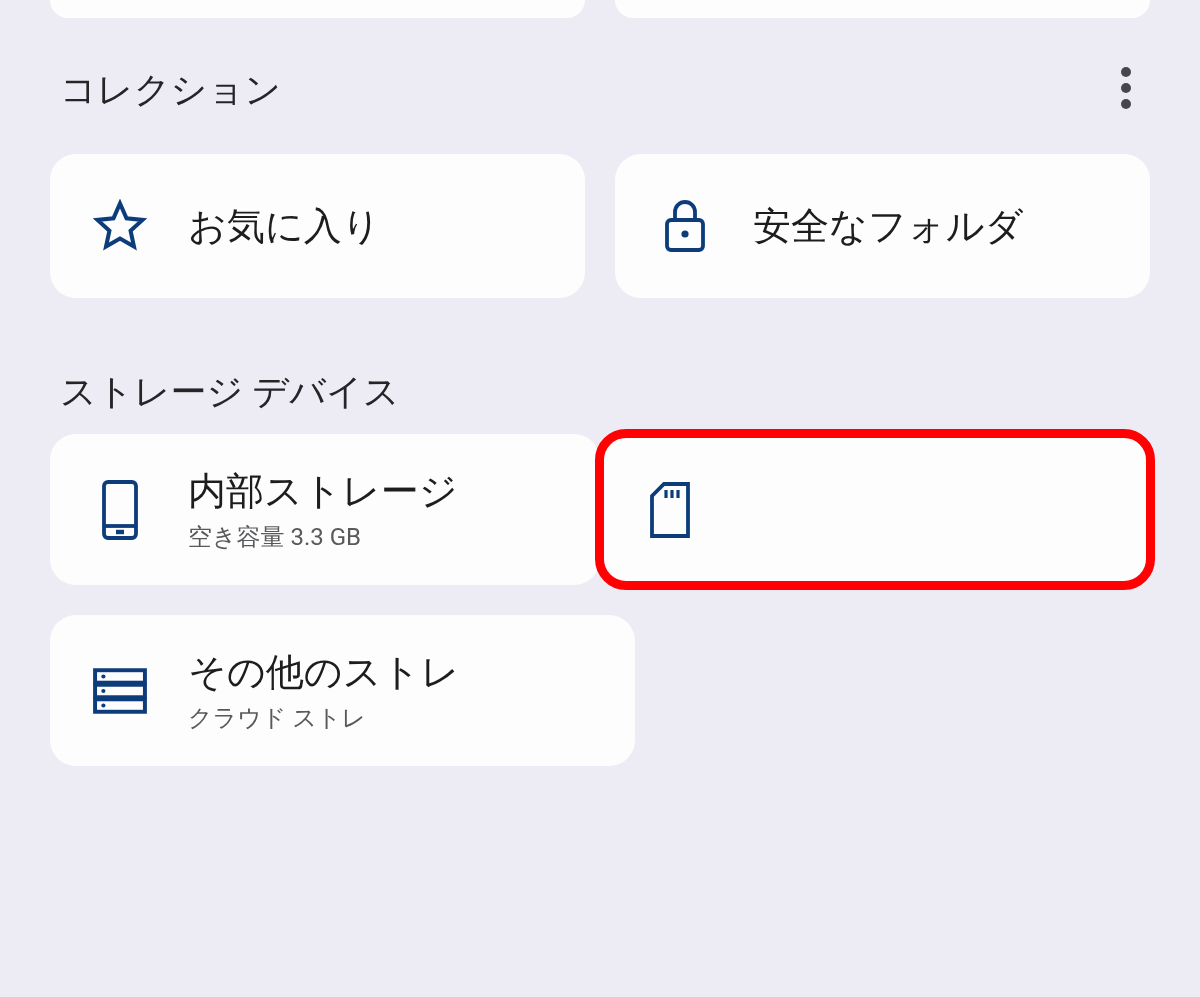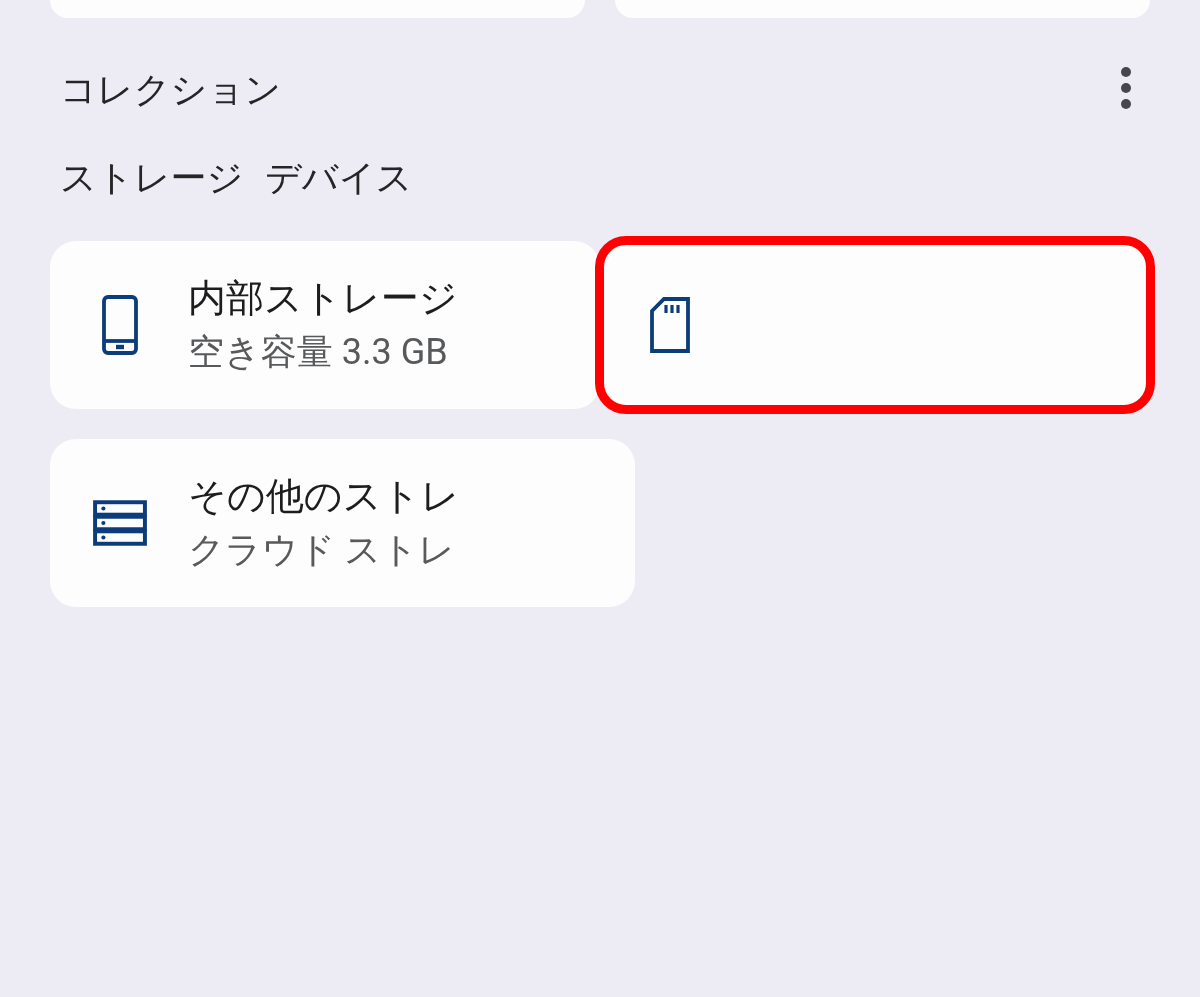--- a/index.html
+++ b/index.html
@@ -138,6 +138,31 @@
     </div>
   </div>
 
+  <div class="cards-row">
+    <div class="card">
+      <div class="card-icon">
+        <svg width="54" height="54" viewBox="0 0 24 24" fill="none" stroke="#0d3c7a" stroke-width="1.8">
+          <path d="M12 2 L14.9 8.6 L22 9.3 L16.7 14.1 L18.2 21.1 L12 17.6 L5.8 21.1 L7.3 14.1 L2 9.3 L9.1 8.6 Z"></path>
+        </svg>
+      </div>
+      <div class="card-text">
+        <div class="card-title">お気に入り</div>
+      </div>
+    </div>
+
+    <div class="card">
+      <div class="card-icon">
+        <svg width="50" height="56" viewBox="0 0 24 28" fill="none" stroke="#0d3c7a" stroke-width="1.9">
+          <rect x="3" y="11" width="18" height="15" rx="2"></rect>
+          <path d="M7 11 V7 a5 5 0 0 1 10 0 V11" fill="none"></path>
+          <circle cx="12" cy="18" r="1.8" fill="#0d3c7a" stroke="none"></circle>
+        </svg>
+      </div>
+      <div class="card-text">
+        <div class="card-title">安全なフォルダ</div>
+      </div>
+    </div>
+  </div>
 
   <div class="section-title section-title-spacing">ストレージ デバイス</div>
 

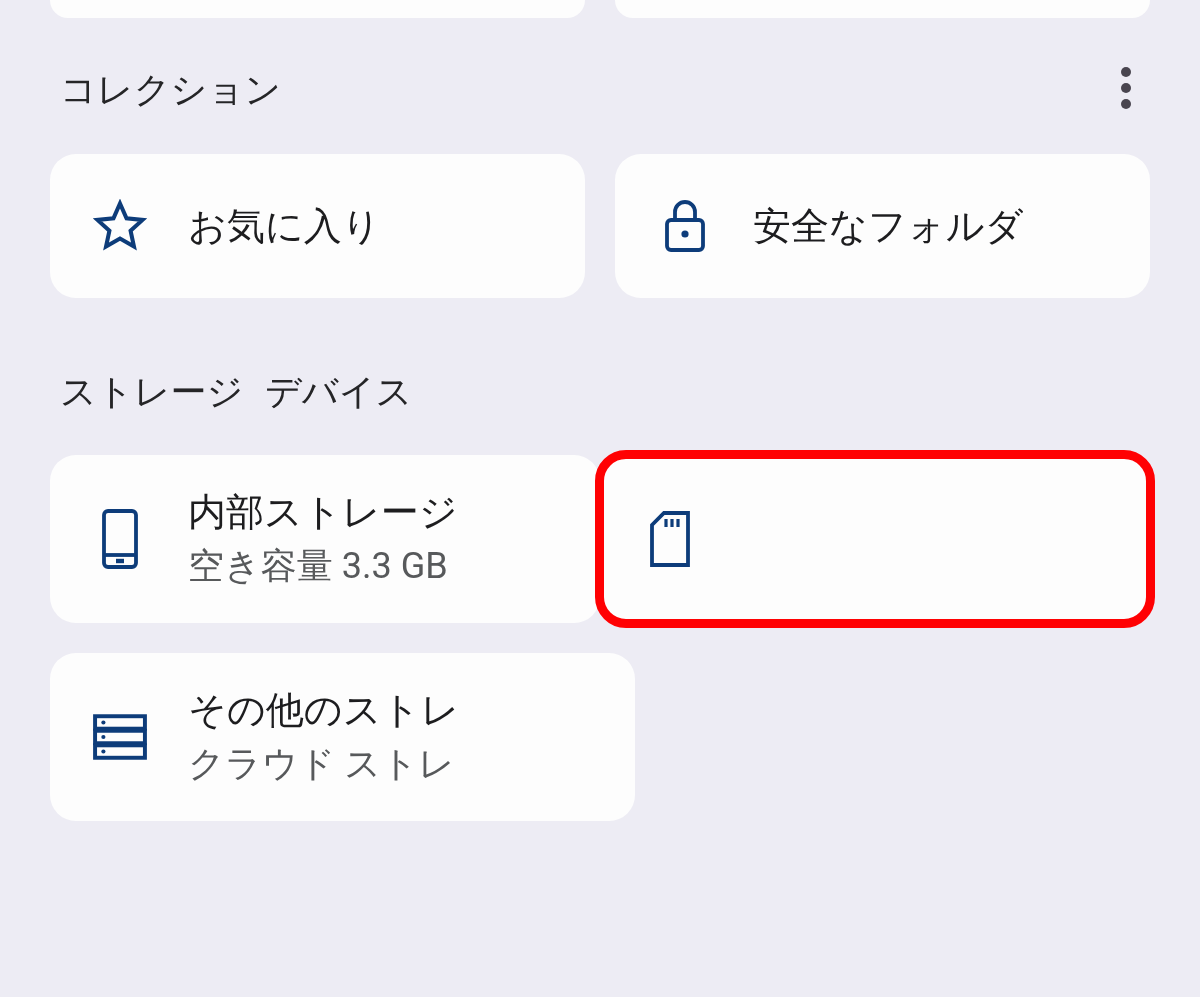--- a/index.html
+++ b/index.html
@@ -113,9 +113,8 @@
       flex: 1;
     }
     .section-title-spacing {
-      margin-bottom: 38px;
+      margin-bottom: 17px;
       padding-left: 10px;
-      font-family: Liberation Mono, monospace;
     }
   </style>
 </head>

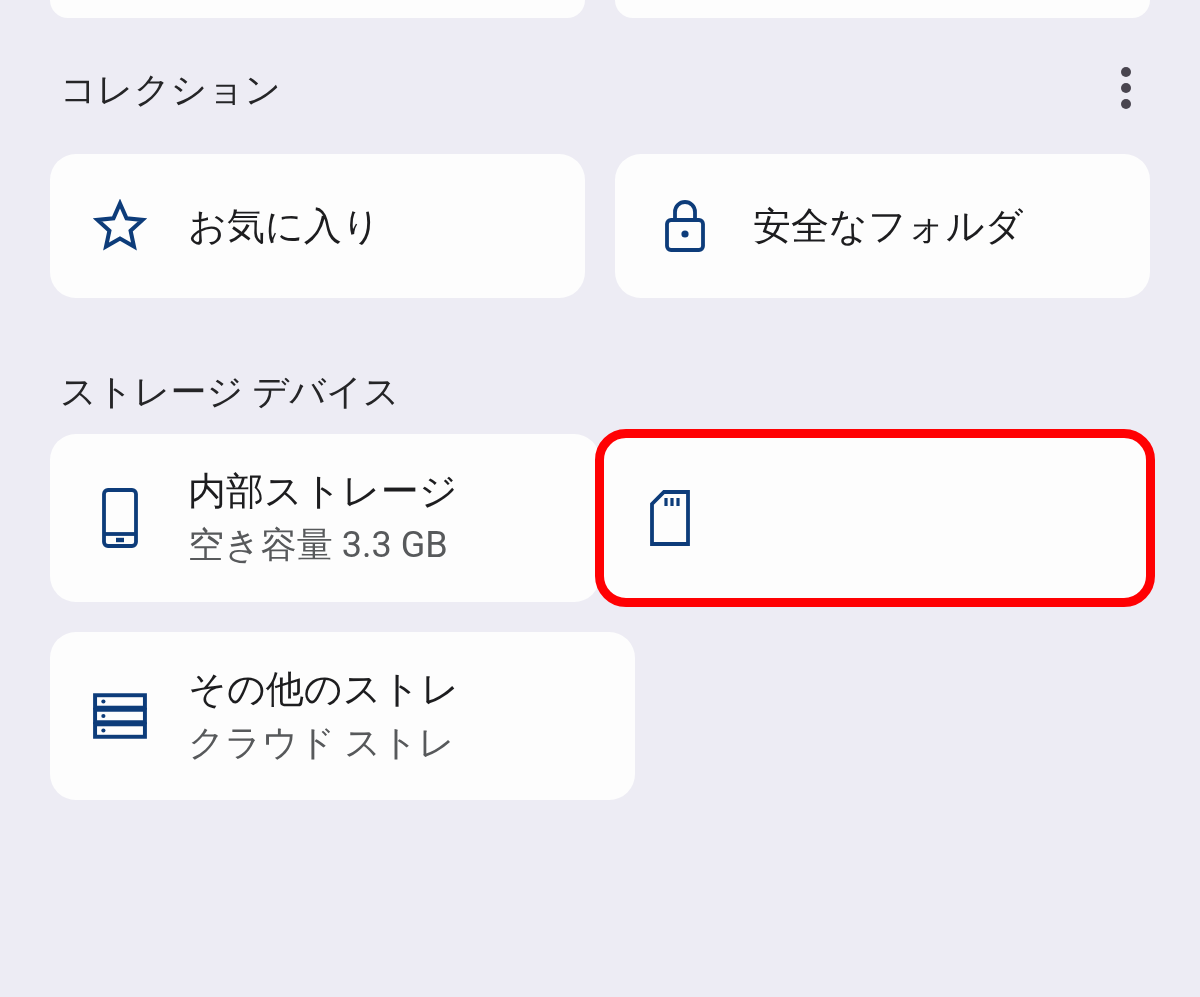--- a/index.html
+++ b/index.html
@@ -84,7 +84,7 @@
       overflow: hidden;
     }
     .card-subtitle {
-      font-size: 36px;
+      font-size: 24px;
       color: #57595b;
       font-weight: 400;
       white-space: nowrap;

